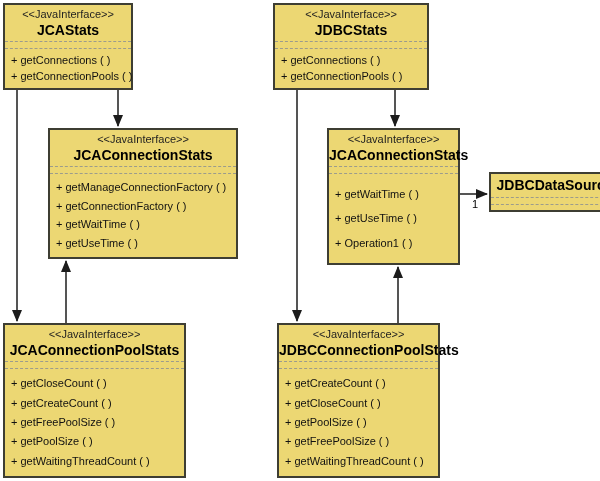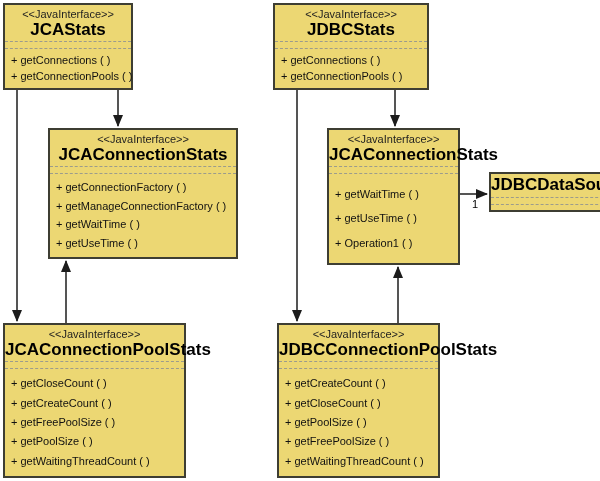--- a/index.html
+++ b/index.html
@@ -28,7 +28,7 @@
     white-space: nowrap;
   }
   .cname {
-    font-size: 17px; line-height: 16px; font-weight: bold; color: #000000;
+    font-size: 14px; line-height: 16px; font-weight: bold; color: #000000;
     white-space: nowrap;
   }
   .sep { border-top: 1px dashed #9c9c8c; margin-top: 3px; }

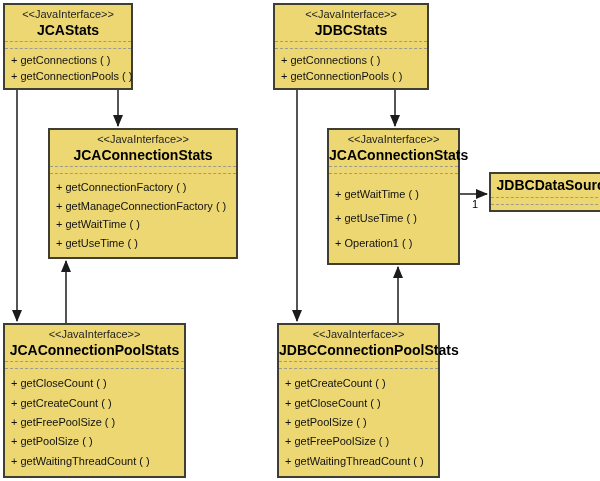--- a/index.html
+++ b/index.html
@@ -117,8 +117,8 @@
     <div class="sep"></div>
     <div class="sep"></div>
     <div class="ops">
+        <div class="op">+ getManageConnectionFactory ( )</div>
         <div class="op">+ getConnectionFactory ( )</div>
-        <div class="op">+ getManageConnectionFactory ( )</div>
         <div class="op">+ getWaitTime ( )</div>
         <div class="op">+ getUseTime ( )</div>
       </div>

